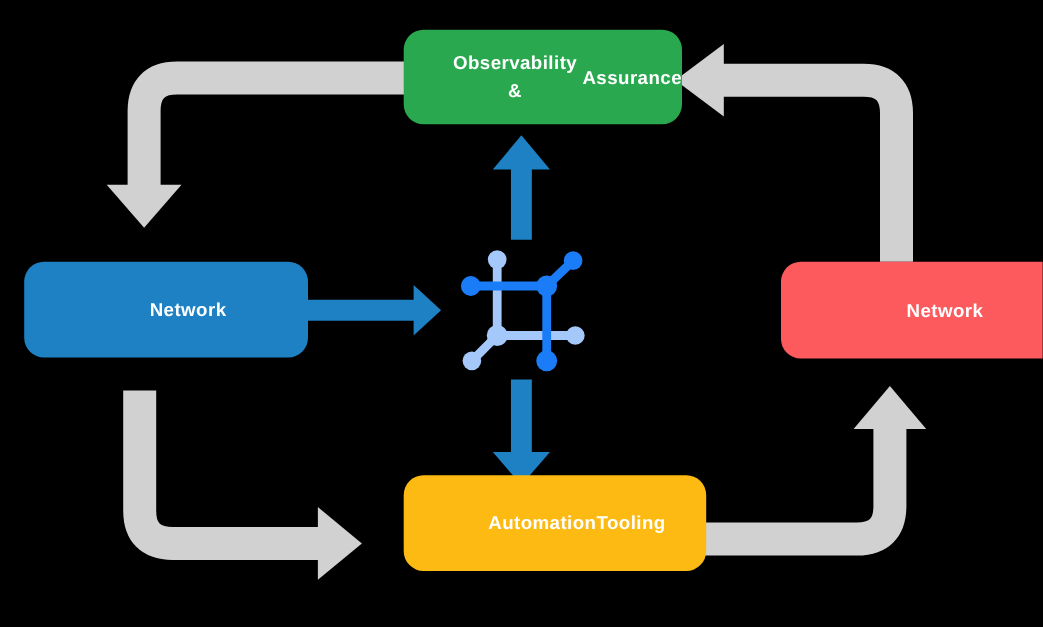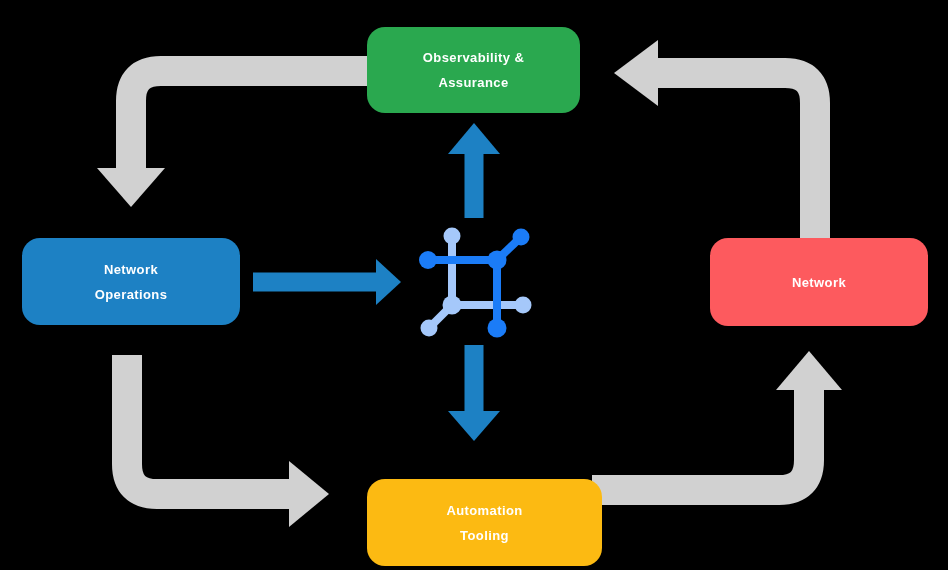--- a/index.html
+++ b/index.html
@@ -24,15 +24,15 @@
     position: absolute;
     border-radius: 18px;
     display: flex;
-    flex-direction: column;
     align-items: center;
     justify-content: center;
     color: #ffffff;
-    font-size: 13px;
+    font-size: 17px;
     font-weight: 600;
     letter-spacing: 0.4px;
     line-height: 25px;
     text-align: center;
+    padding-left: 40px;
   }
   .node-top    { left: 367px; top: 27px;  width: 213px; height: 86px; }
   .node-left   { left: 22px;  top: 238px; width: 218px; height: 87px; }

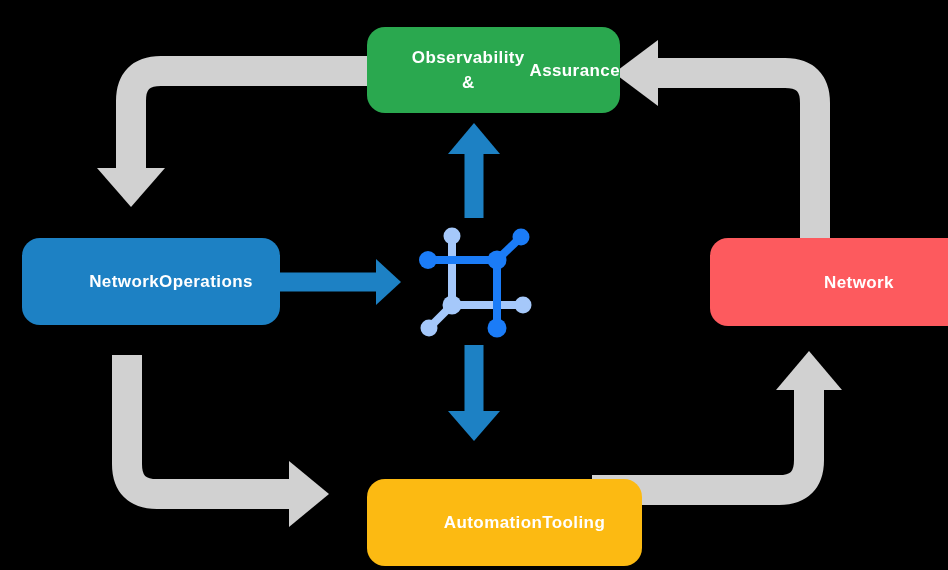--- a/index.html
+++ b/index.html
@@ -112,7 +112,6 @@
 
   <div class="node node-left" style="background-color: rgb(29, 129, 196);">
     <span>Network</span>
-    <span>Operations</span>
   </div>
 
   <div class="node node-right" style="background-color: rgb(253, 90, 94);">

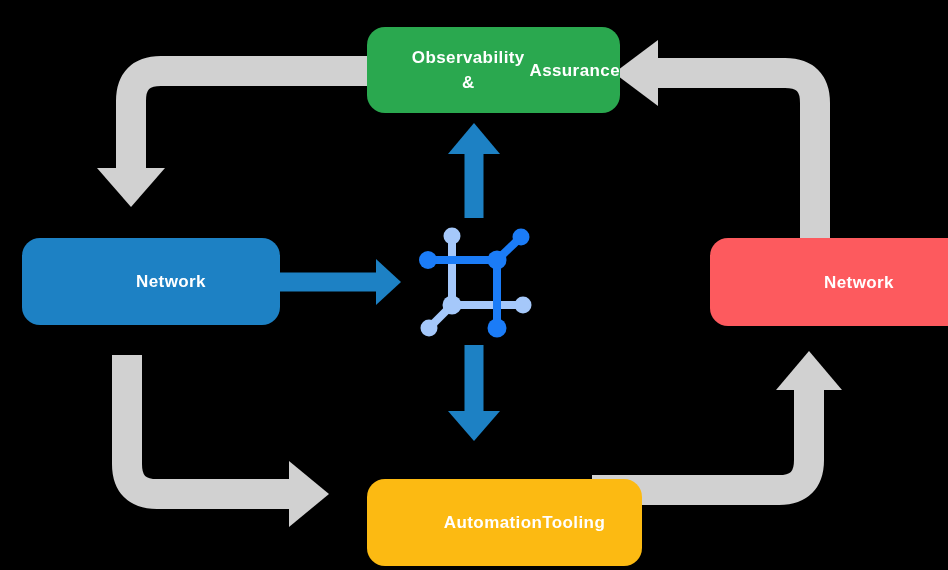--- a/index.html
+++ b/index.html
@@ -37,7 +37,7 @@
   .node-top    { left: 367px; top: 27px;  width: 213px; height: 86px; }
   .node-left   { left: 22px;  top: 238px; width: 218px; height: 87px; }
   .node-right  { left: 710px; top: 238px; width: 218px; height: 88px; }
-  .node-bottom { left: 367px; top: 479px; width: 235px; height: 87px; }
+  .node-bottom { left: 367px; top: 432px; width: 235px; height: 87px; }
   .gray-shaft { fill: none; stroke-width: 30; }
   .blue-shaft { fill: none; stroke-width: 19; }
   .icon-line-light { fill: none; stroke-width: 8; }

